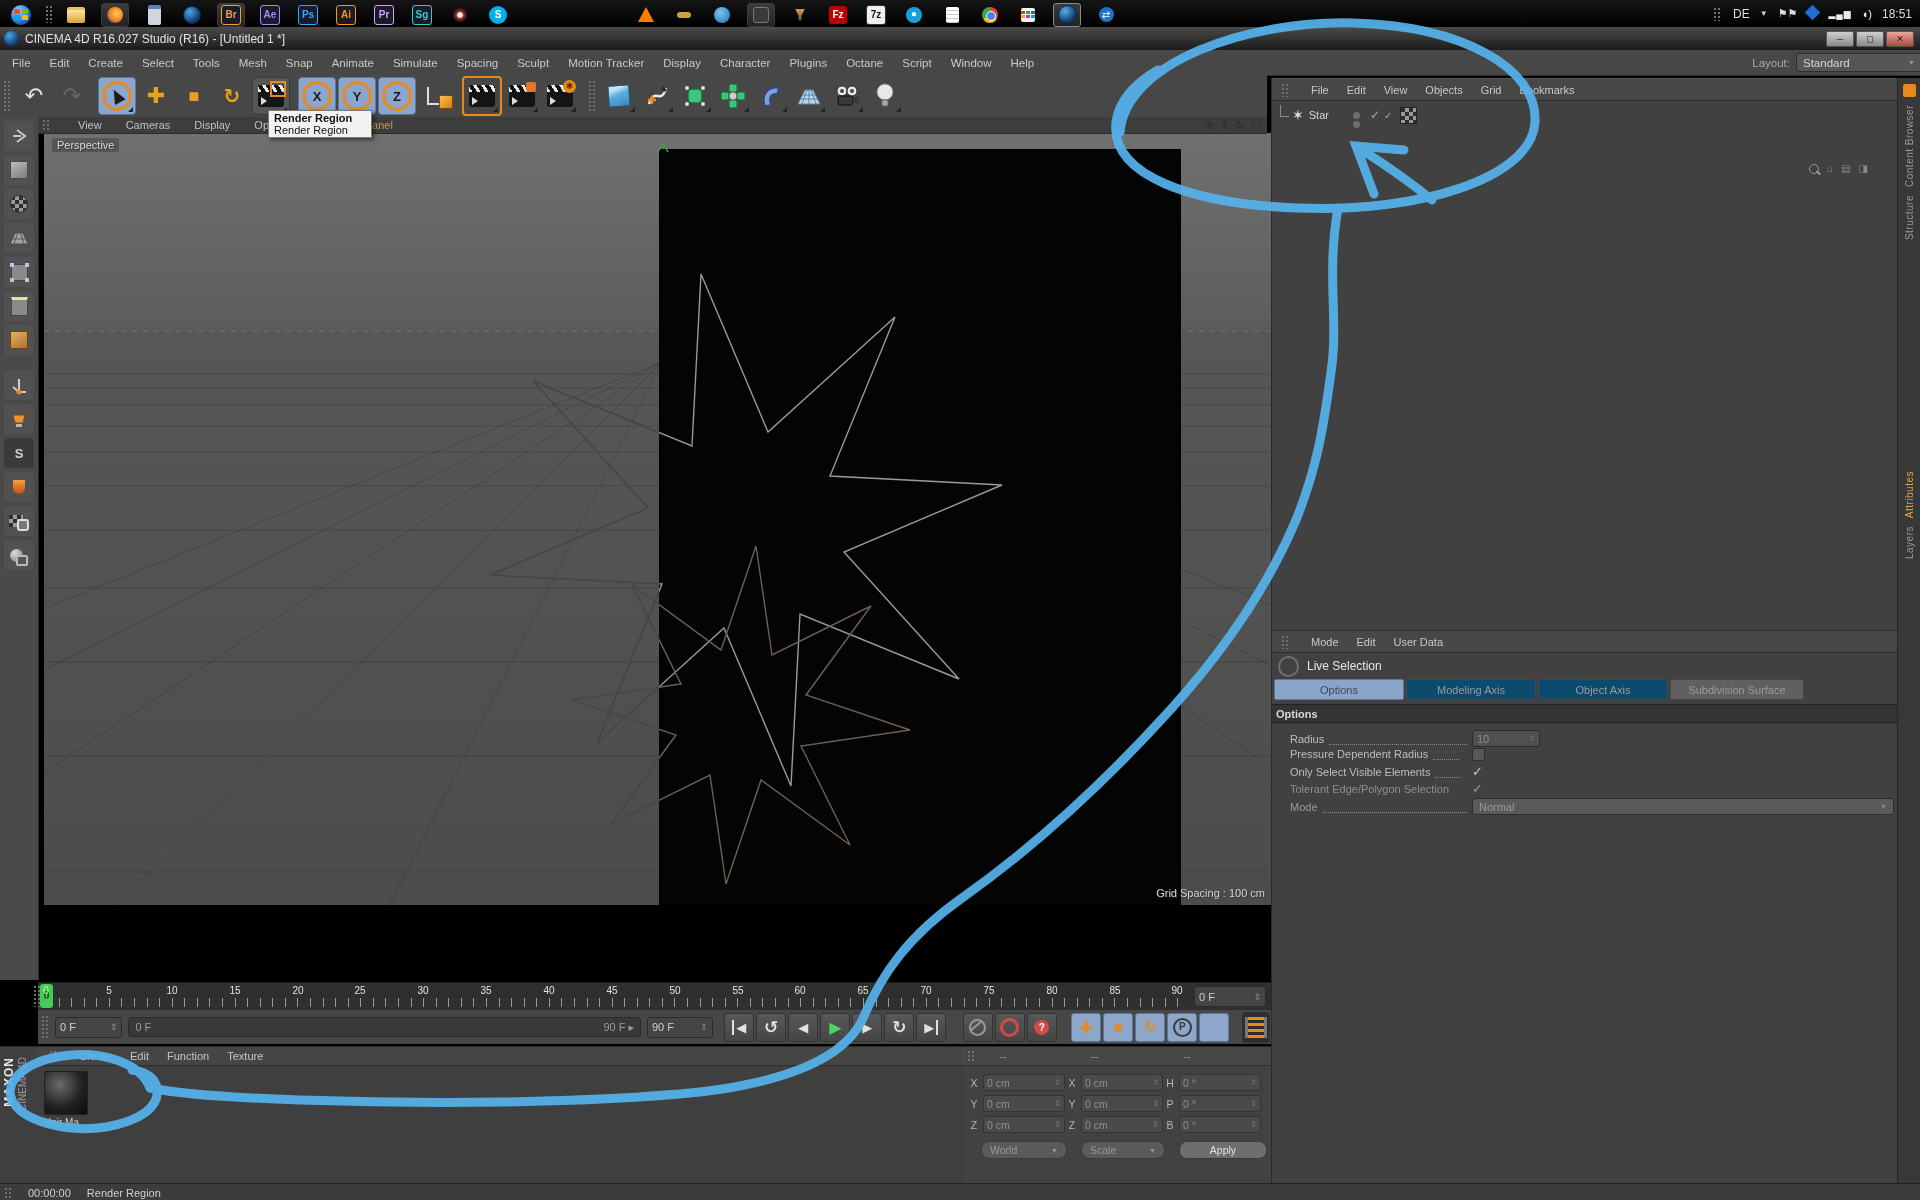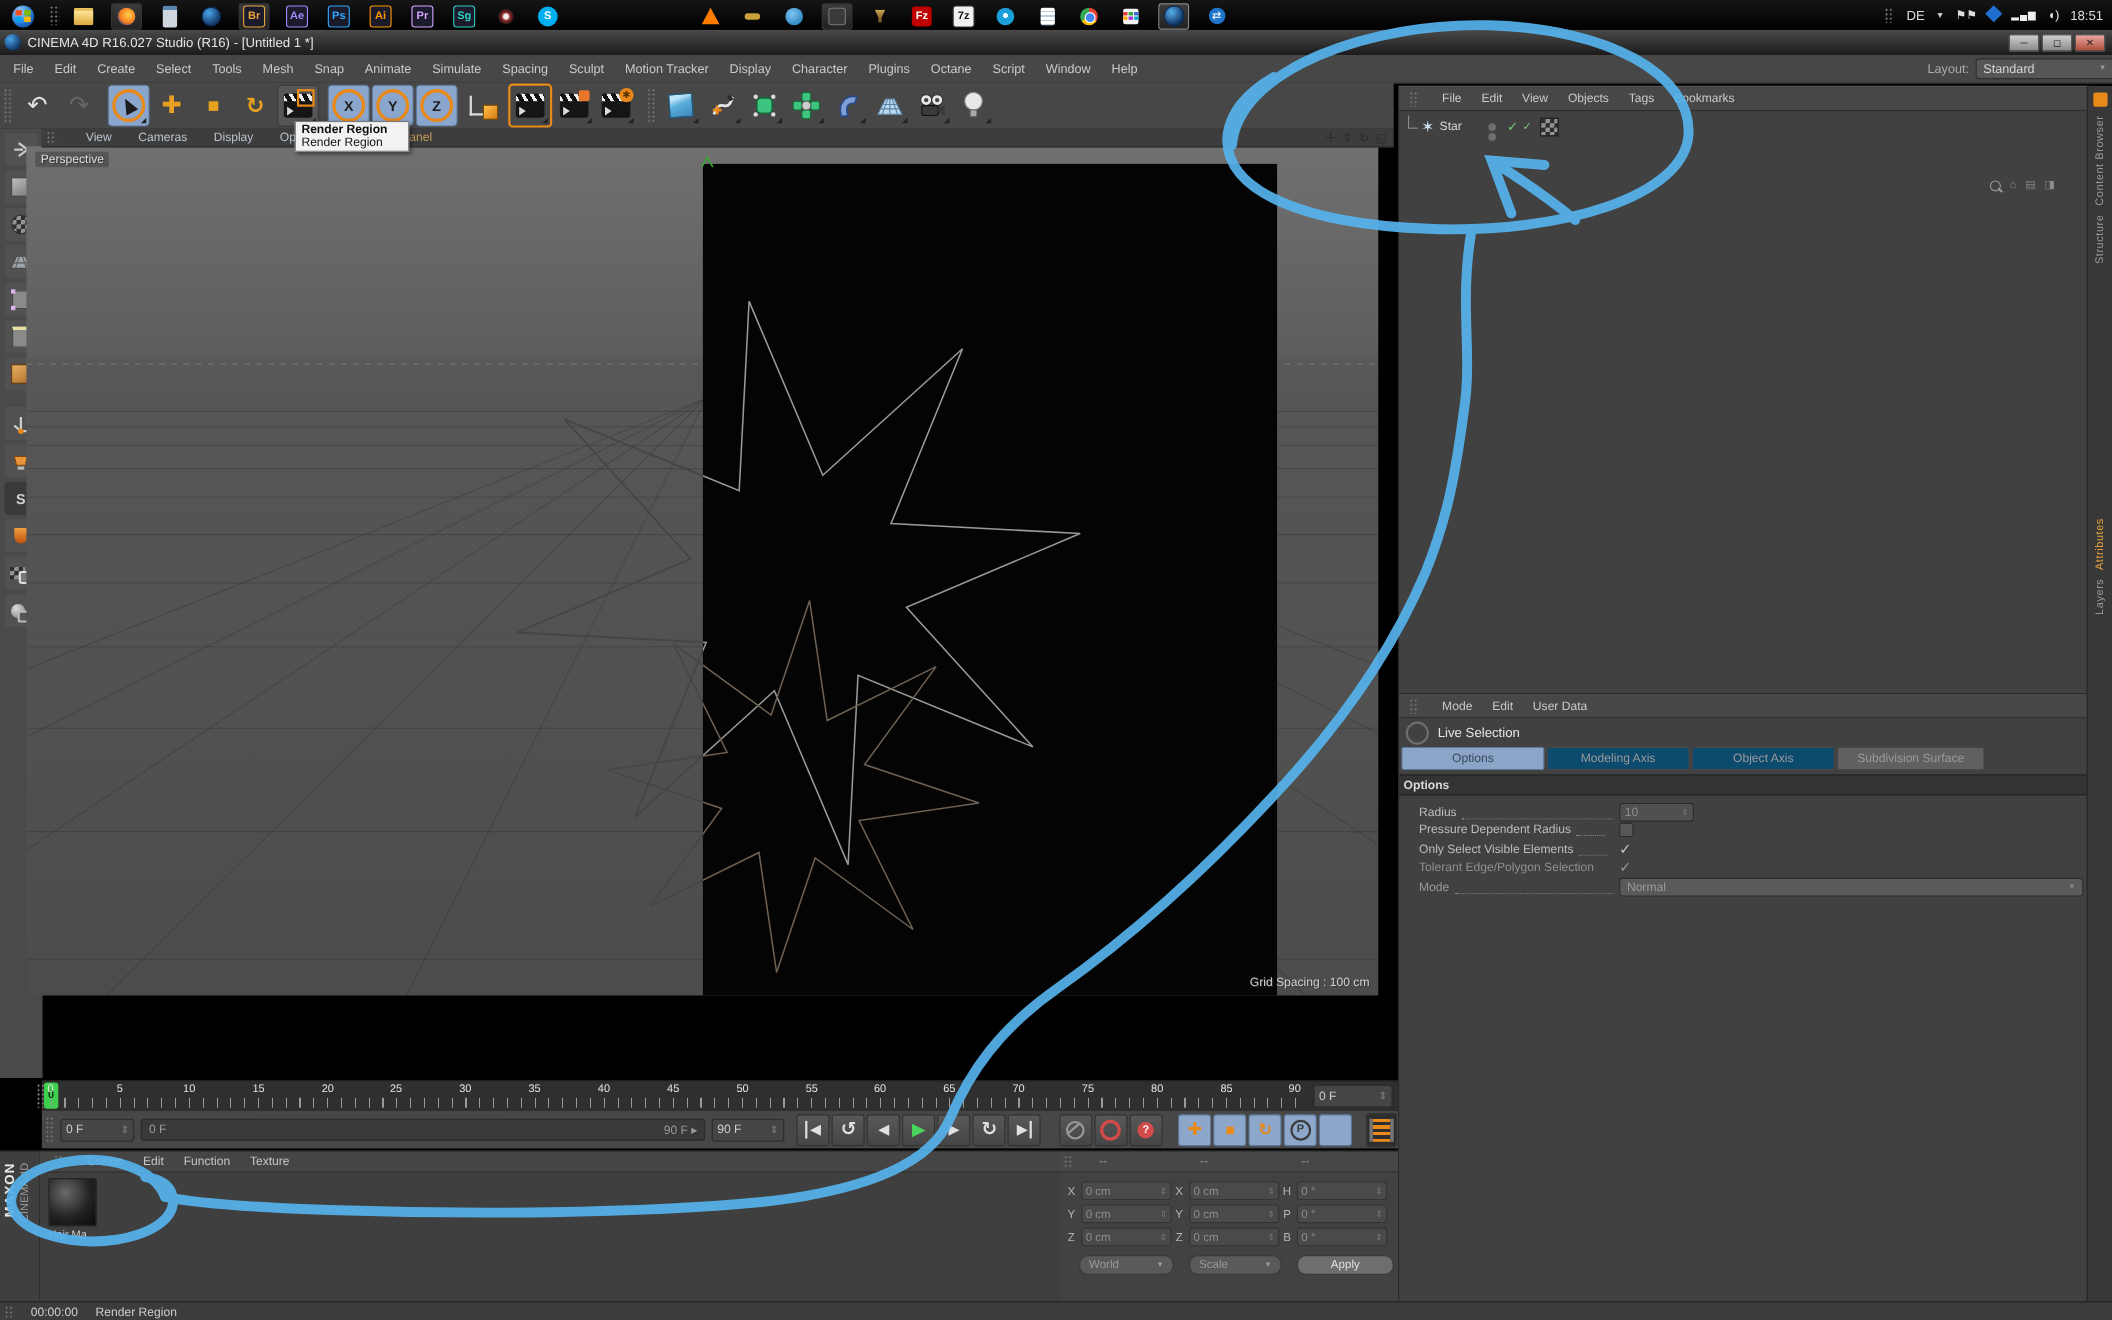--- a/index.html
+++ b/index.html
@@ -714,7 +714,7 @@
     <span>Edit</span>
     <span>View</span>
     <span>Objects</span>
-    <span>Tags</span>
+    <span>Grid</span>
     <span>Bookmarks</span>
     <div style="position:absolute;right:30px;top:84px;display:flex;gap:8px;align-items:center">
       <span class="ico-search"></span>

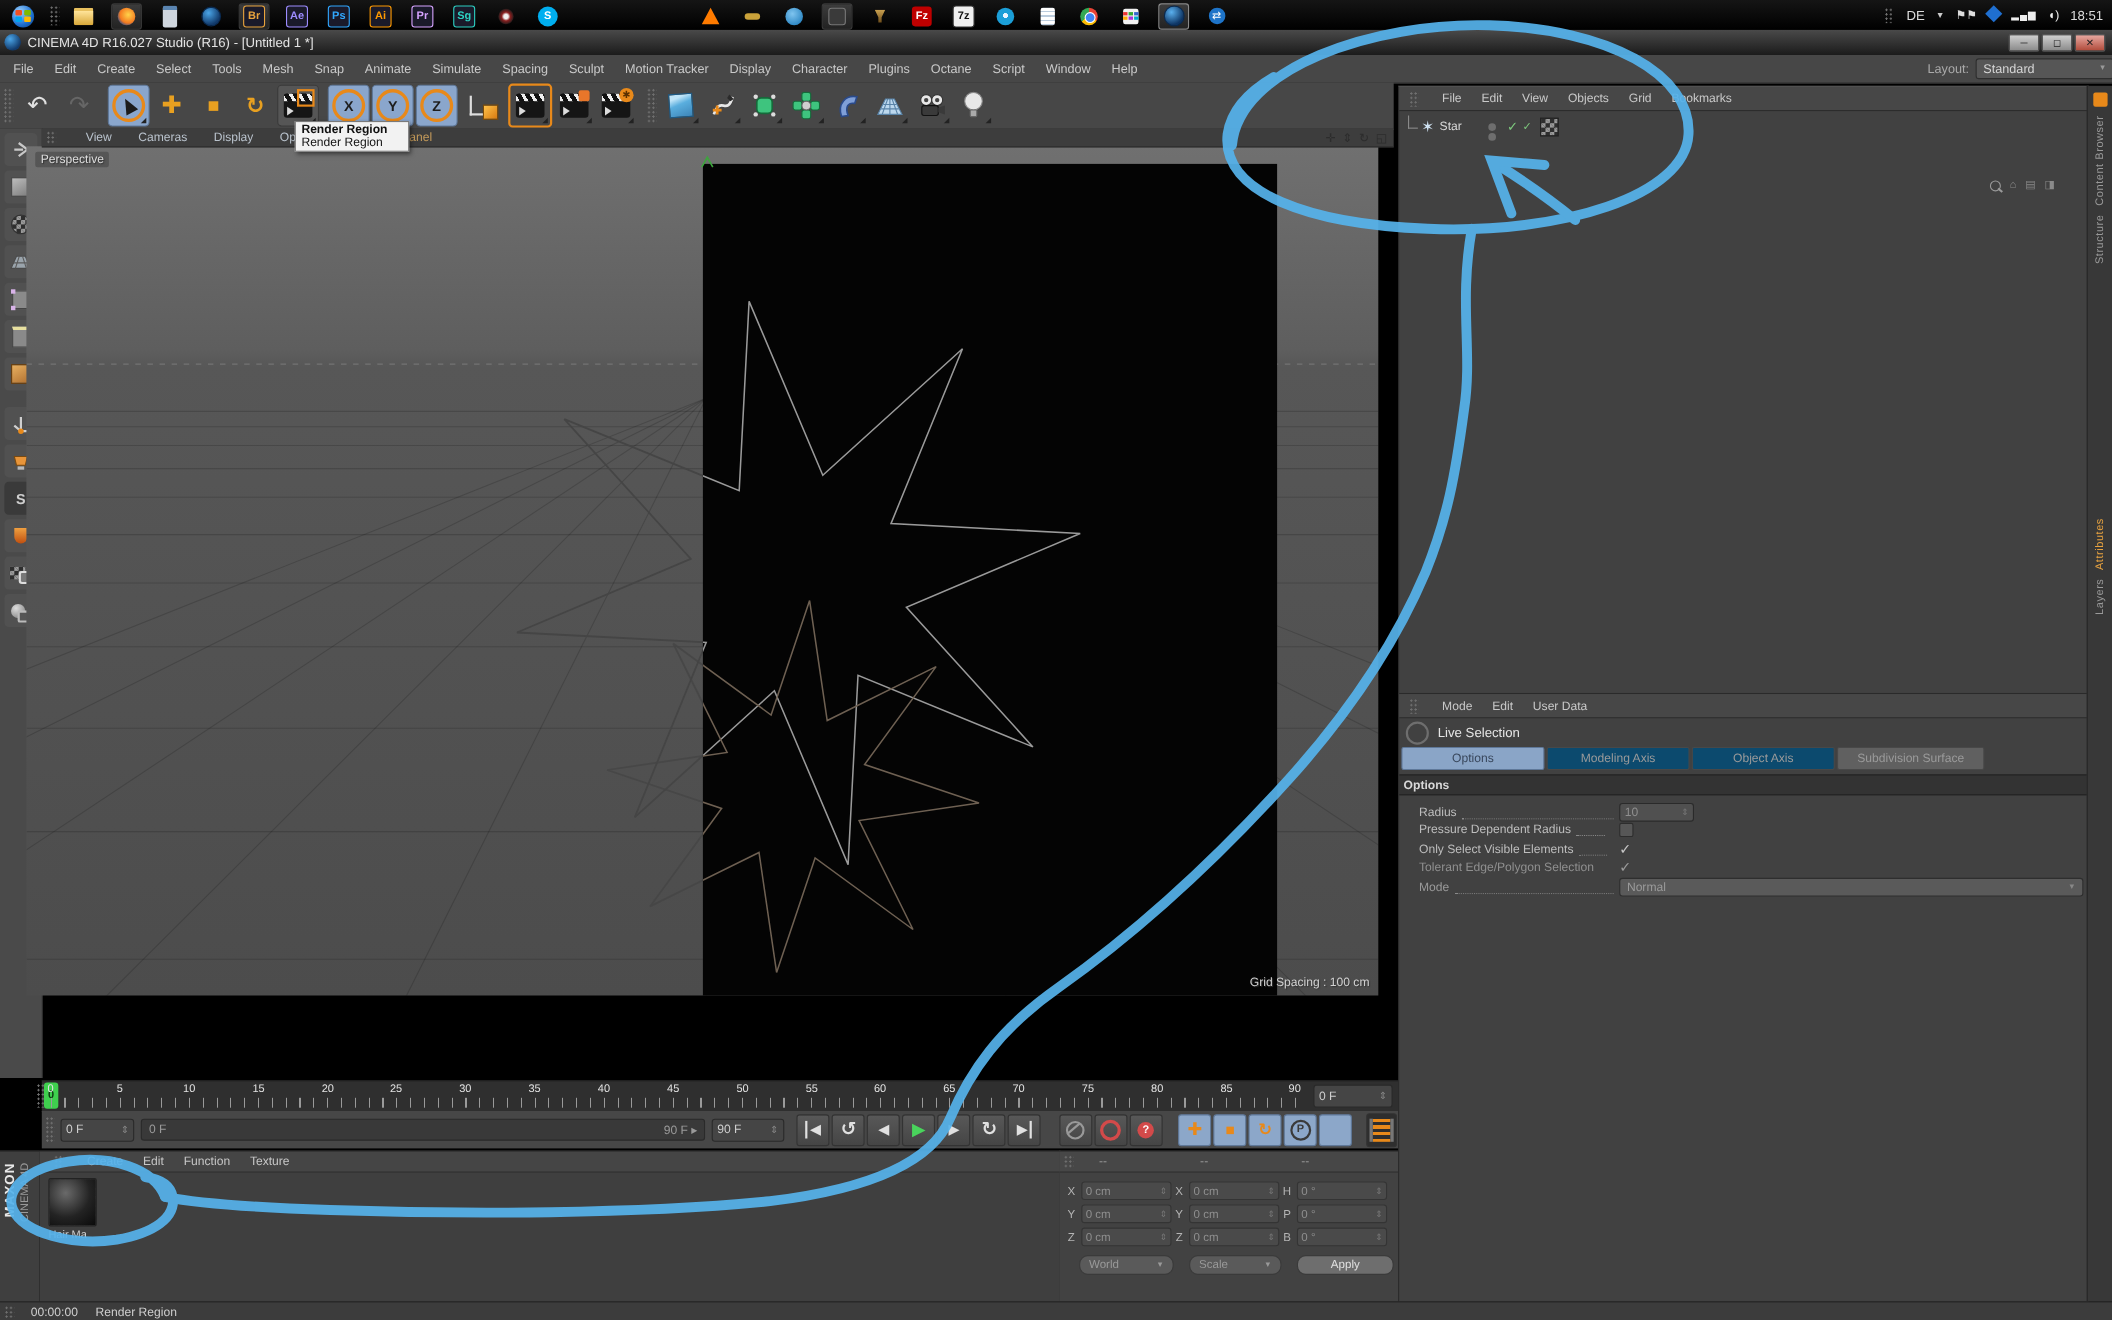--- a/index.html
+++ b/index.html
@@ -46,7 +46,7 @@
   
   #vp-menubar{left:38px;top:117px;width:1229px;height:16px;background:#3d3d3d;border-bottom:1px solid #2b2b2b;
     display:flex;align-items:center;gap:24px;color:#b9c2cc;font-size:11px;z-index:2}
-  #vp-canvas{left:24px;top:133px;width:1229px;height:772px;background:linear-gradient(#707070,#5e5e5e 24%,#575757 26%,#4c4c4c);overflow:hidden}
+  #vp-canvas{left:44px;top:133px;width:1229px;height:772px;background:linear-gradient(#707070,#5e5e5e 24%,#575757 26%,#4c4c4c);overflow:hidden}
   .vp-navico{color:#2c2c2c;font-size:11px;margin-left:6px}
   
   #ruler{left:38px;top:982px;width:1233px;height:27px;background:#2f2f2f;border-top:1px solid #1e1e1e;border-bottom:1px solid #1e1e1e}

